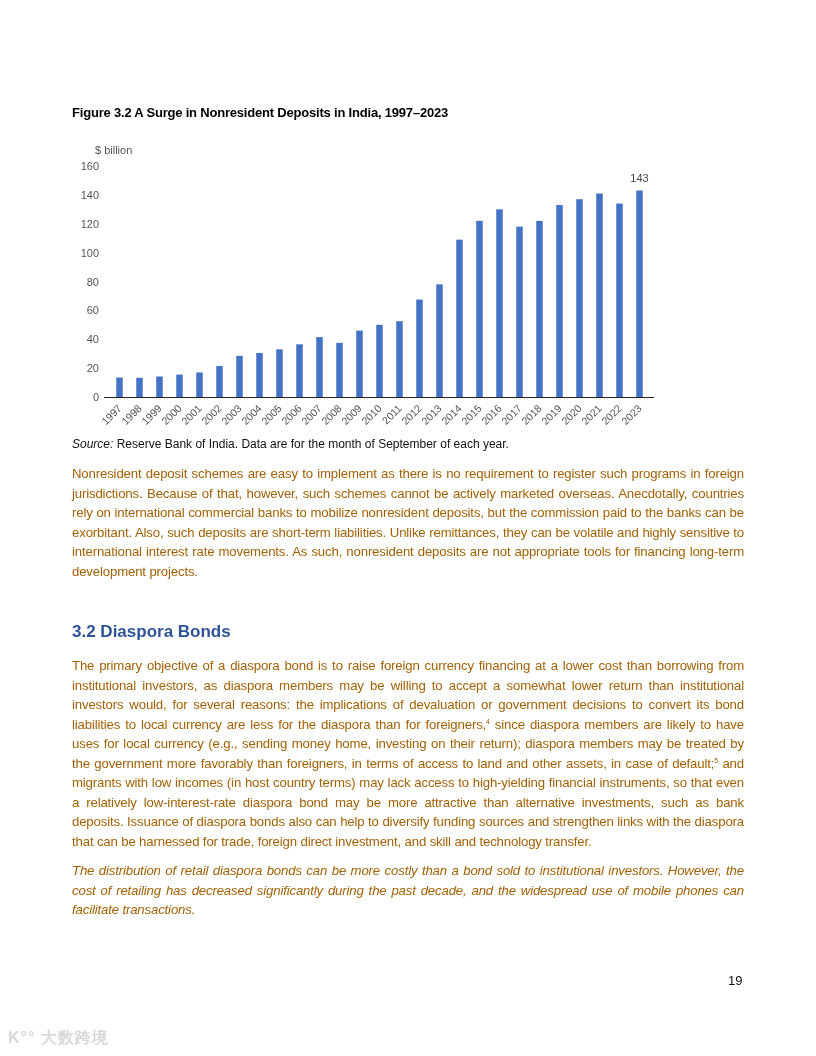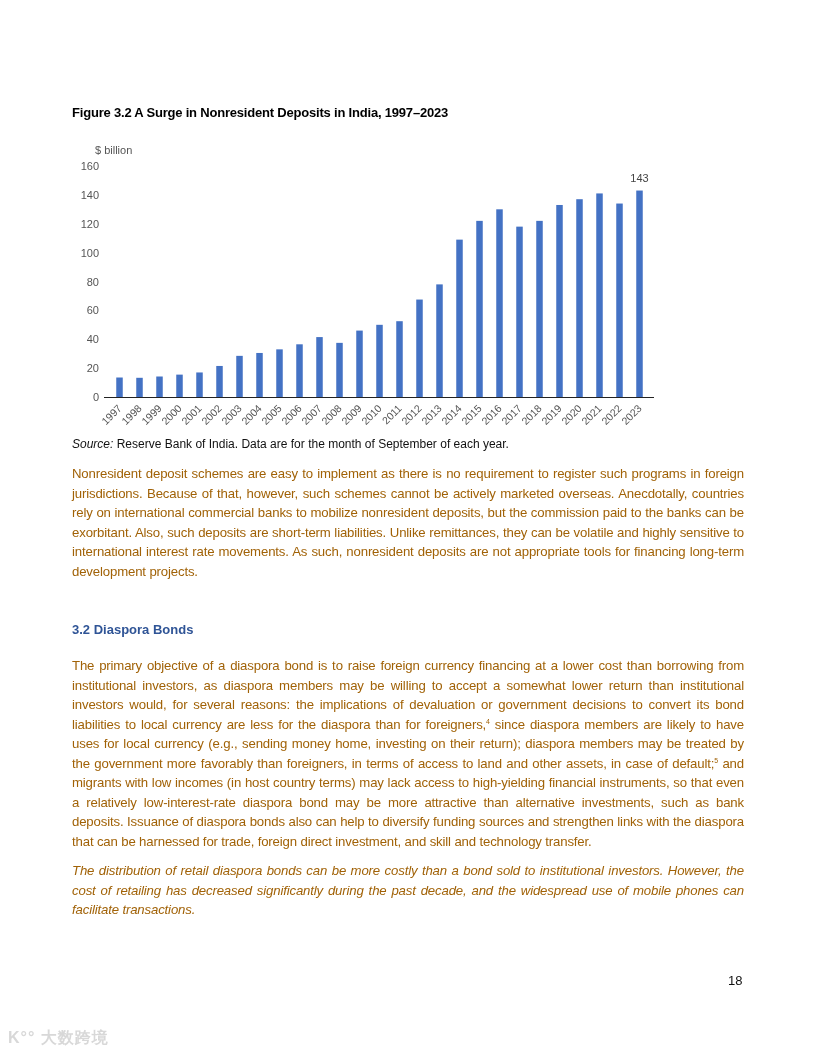--- a/index.html
+++ b/index.html
@@ -14,7 +14,7 @@
   .para { position: absolute; left: 72px; width: 672px; font-size: 13.2px; line-height: 19.5px;
           text-align: justify; color: #a16207; letter-spacing: -0.15px; }
   .para sup { font-size: 7px; line-height: 0; }
-  .section-heading { position: absolute; left: 72px; top: 622px; font-size: 13px; font-weight: bold;
+  .section-heading { position: absolute; left: 72px; top: 622px; font-size: 17px; font-weight: bold;
                      color: #2f5496; text-align: right; }
   .page-number { position: absolute; left: 728px; top: 973px; font-size: 13px; color: #111; }
   .watermark { position: absolute; left: 8px; top: 1028px; font-size: 16px; color: #d8d8d8;

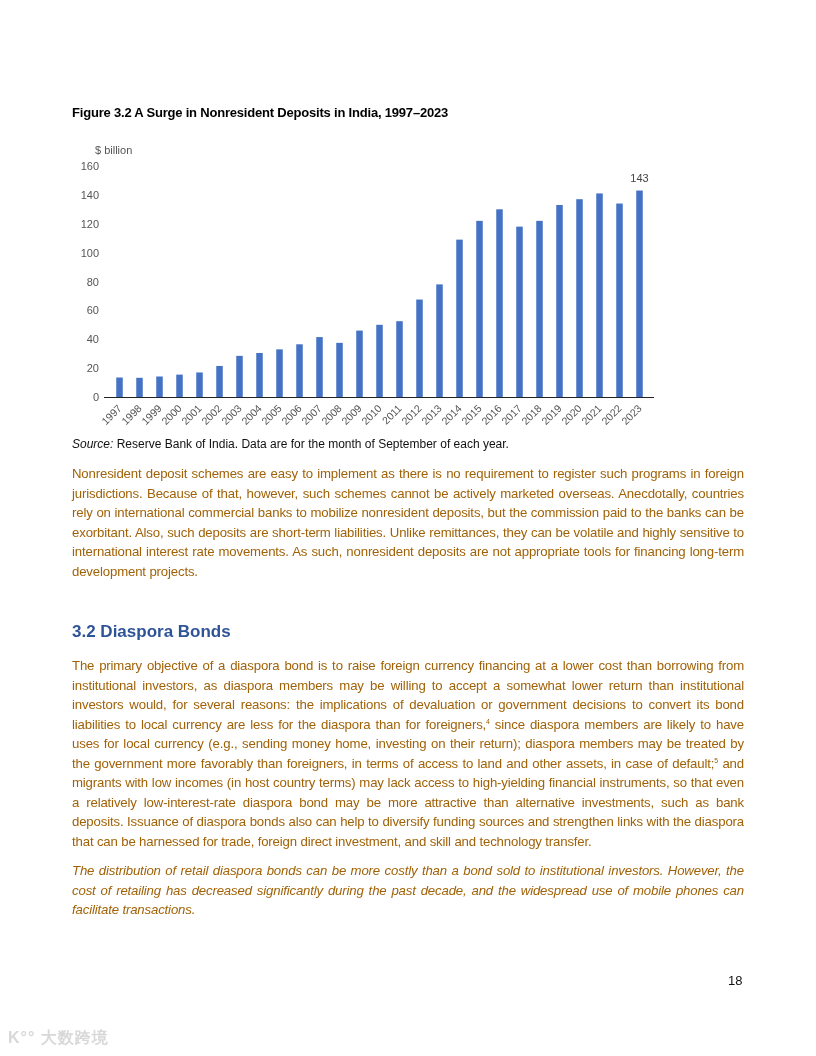--- a/index.html
+++ b/index.html
@@ -106,7 +106,7 @@
 
 <div class="para" style="top:861px;font-style:italic;">The distribution of retail diaspora bonds can be more costly than a bond sold to institutional investors. However, the cost of retailing has decreased significantly during the past decade, and the widespread use of mobile phones can facilitate transactions.</div>
 
-<div class="page-number">18</div>
+<div class="page-number">19</div>
 <div class="watermark">K°° 大数跨境</div>
 
 </body></html>

